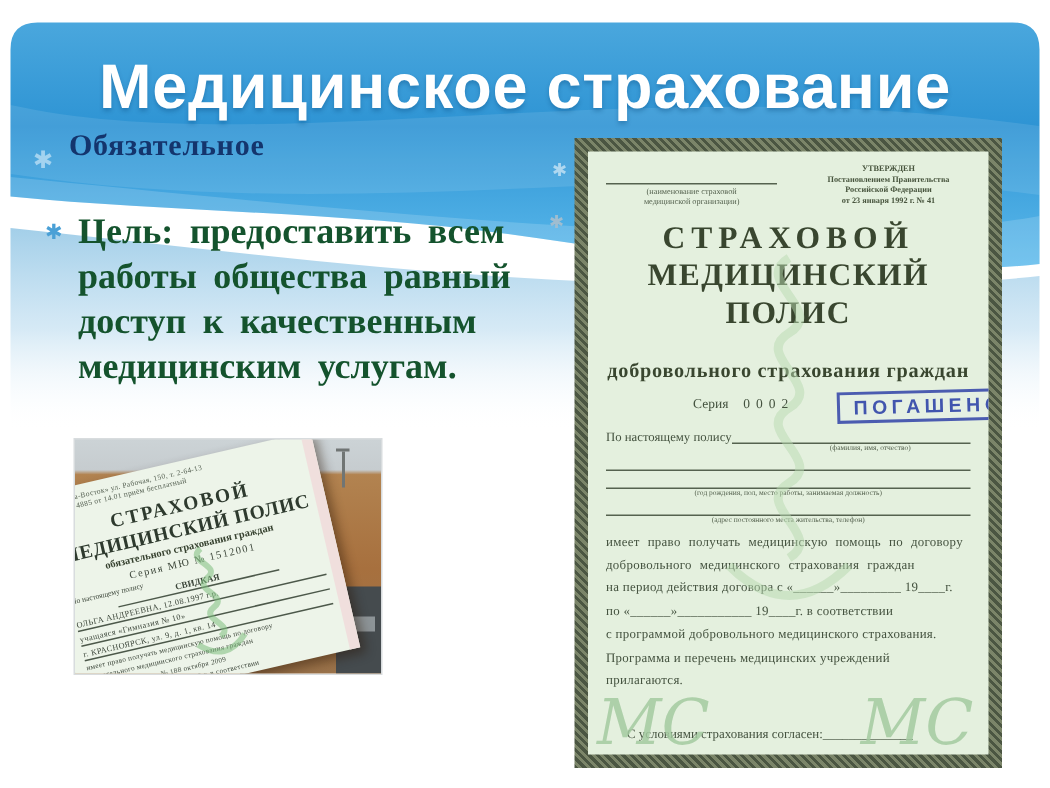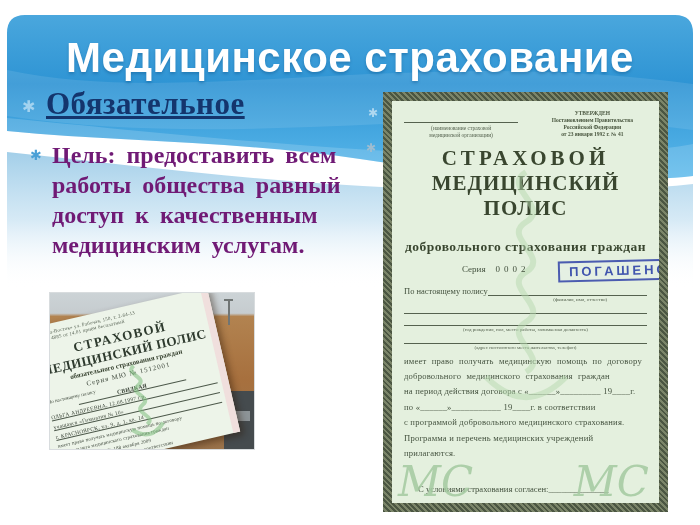--- a/index.html
+++ b/index.html
@@ -10,7 +10,7 @@
          font-size:42px;font-weight:bold;color:#ffffff;letter-spacing:.5px;
          text-shadow:0 2px 3px rgba(0,60,110,.30);}
   .mandatory{position:absolute;left:46px;top:86px;z-index:2;font-family:"Liberation Serif",serif;
-         font-size:31px;font-weight:bold;color:#14356d;letter-spacing:.5px;text-decoration:underline;}
+         font-size:20px;font-weight:bold;color:#14356d;letter-spacing:.5px;}
   .ast{position:absolute;z-index:2;font-family:"DejaVu Sans",sans-serif;}
   .ast-mand{left:22px;top:97px;font-size:16px;color:rgba(235,248,255,.55);}
   .ast-goal{left:30px;top:147px;font-size:14px;color:#4aa0d6;}

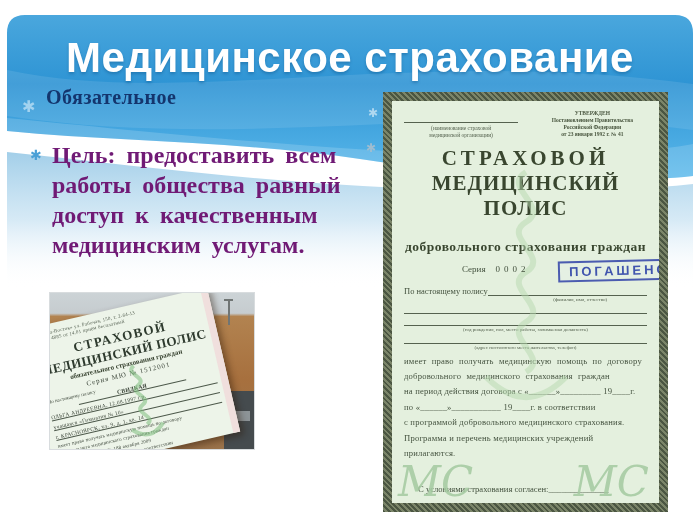--- a/index.html
+++ b/index.html
@@ -17,7 +17,7 @@
   .ast-r1{left:368px;top:106px;font-size:12px;color:rgba(255,255,255,.55);}
   .ast-r2{left:366px;top:141px;font-size:12px;color:#9fbdd0;}
   .goal{position:absolute;left:52px;top:140px;width:310px;z-index:2;font-family:"Liberation Serif",serif;
-        font-size:24px;font-weight:bold;color:#701a75;line-height:30px;word-spacing:5px;}
+        font-size:24px;font-weight:bold;color:#14532d;line-height:30px;word-spacing:5px;}
   
   .photo{position:absolute;left:50px;top:293px;width:204px;height:156px;z-index:3;overflow:hidden;
          background:linear-gradient(180deg,#ccd3d6 0%,#c6cccf 13%,#b28350 15%,#a7703e 55%,#9a734b 100%);

